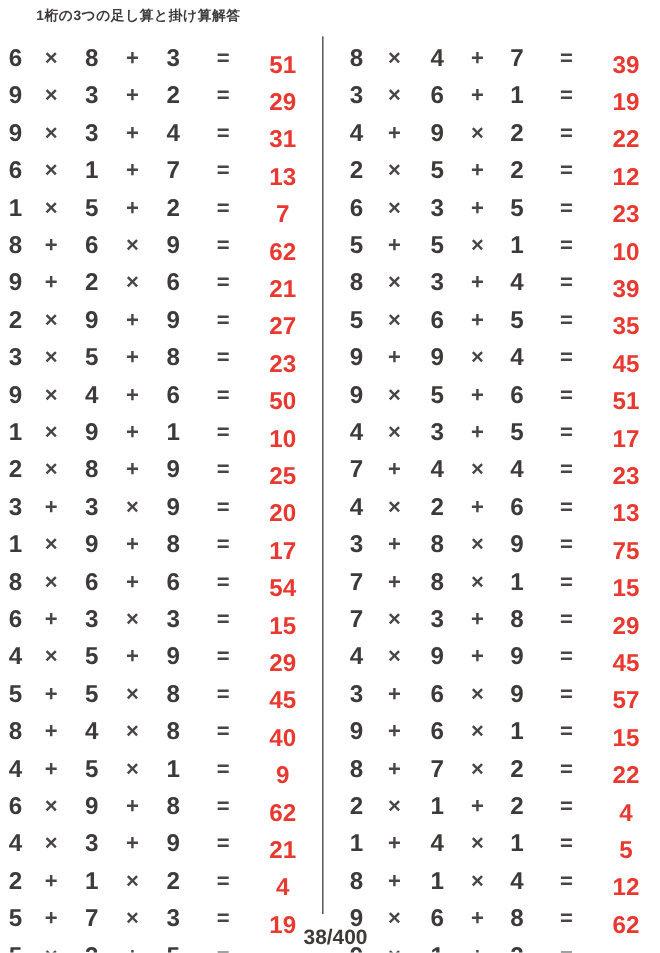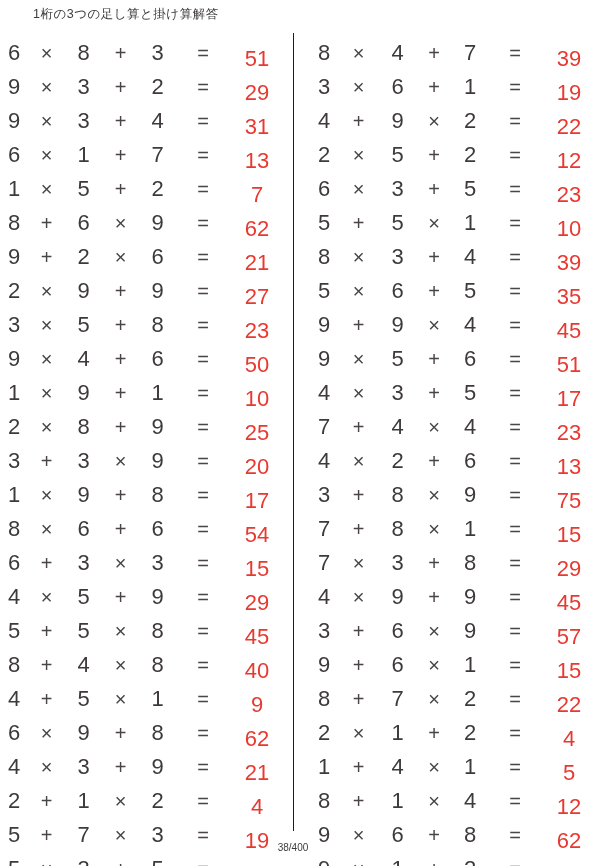--- a/index.html
+++ b/index.html
@@ -17,7 +17,7 @@
     overflow:hidden;
     position:relative;
   }
-  .page{position:absolute;inset:0;}
+  .page{position:absolute;inset:0;font-weight:bold;}
   .title{
     position:absolute;top:6px;left:33px;
     font-size:12.5px;letter-spacing:0.5px;

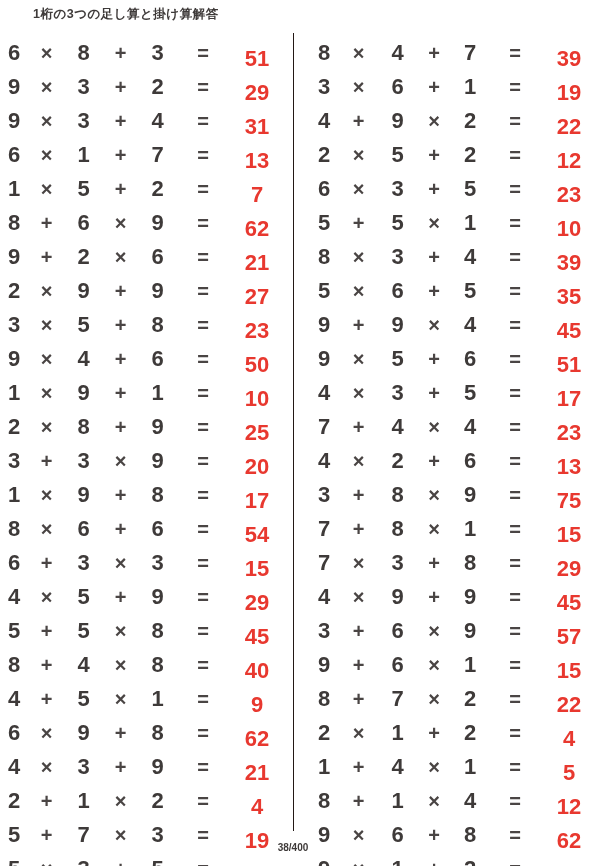--- a/index.html
+++ b/index.html
@@ -50,8 +50,8 @@
   .cell.op{font-size:20px;color:var(--op);}
   .cell.ans{color:var(--answer);margin-top:12px;}
   .footer{
-    position:absolute;left:0;bottom:6px;width:504px;height:18px;
-    font-size:10px;color:var(--text);
+    position:absolute;left:12px;bottom:6px;width:504px;height:18px;
+    font-size:19px;color:var(--text);
   }
   .page-number{
     position:absolute;left:0;width:586px;text-align:center;

